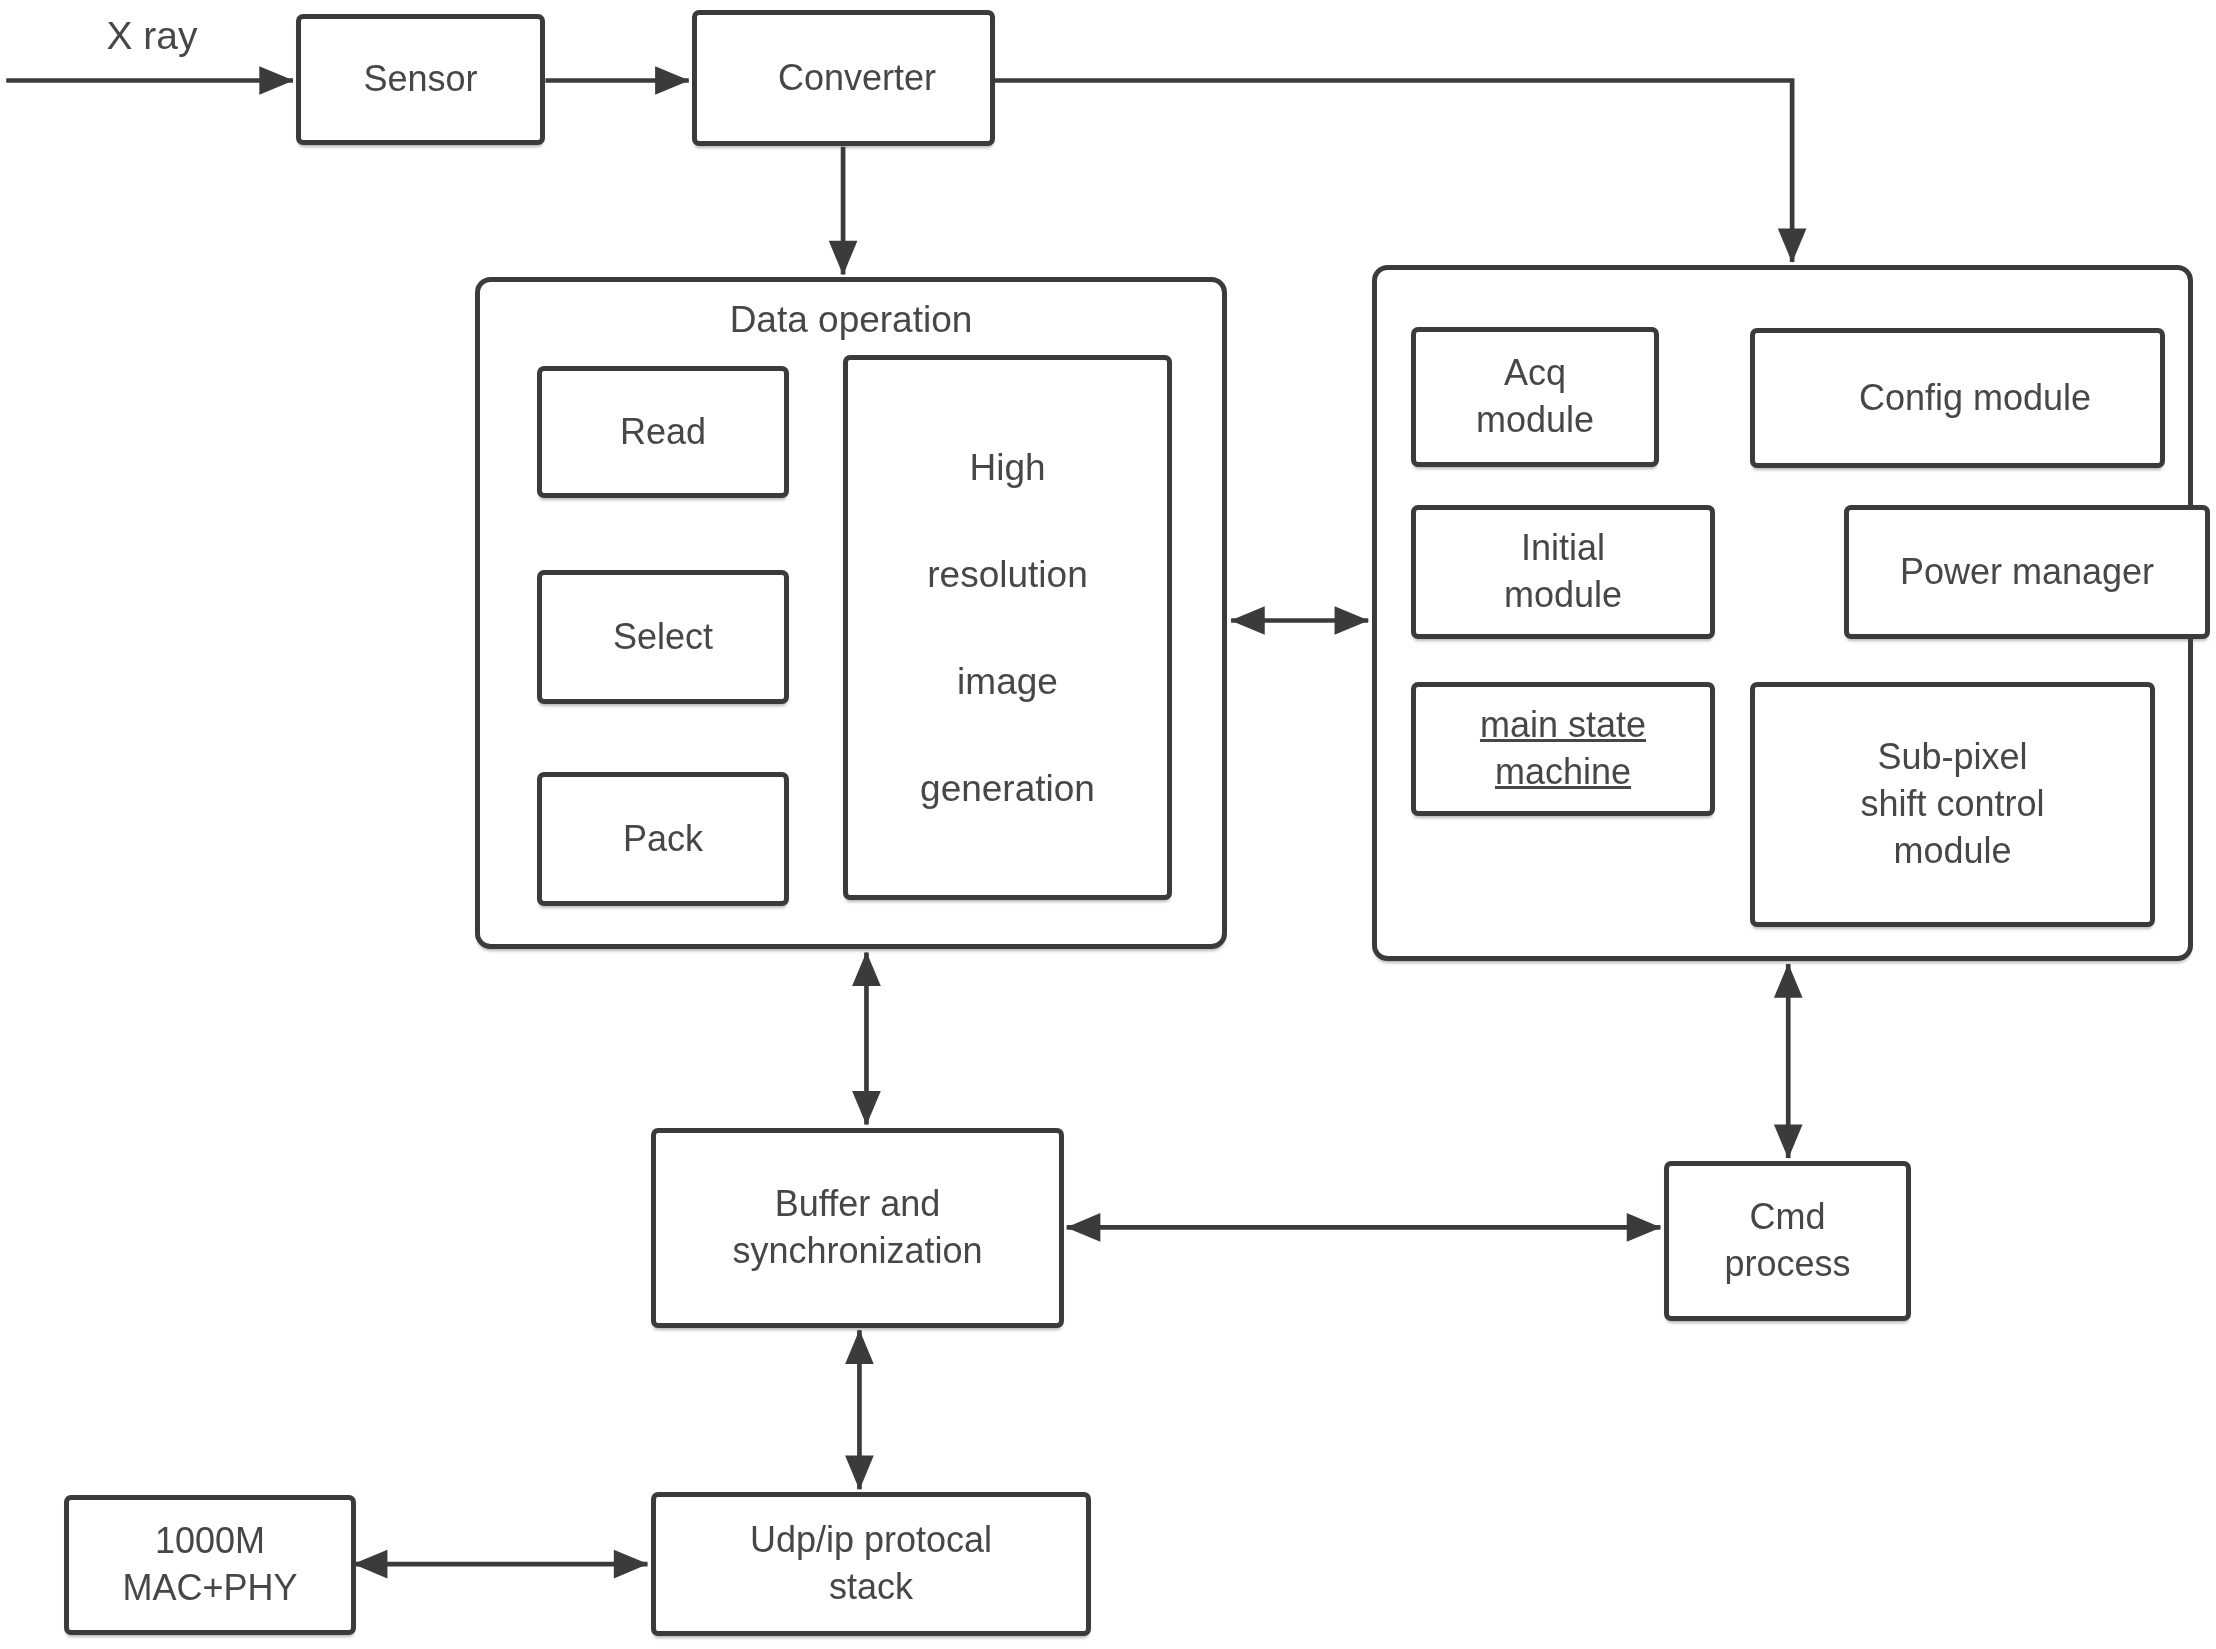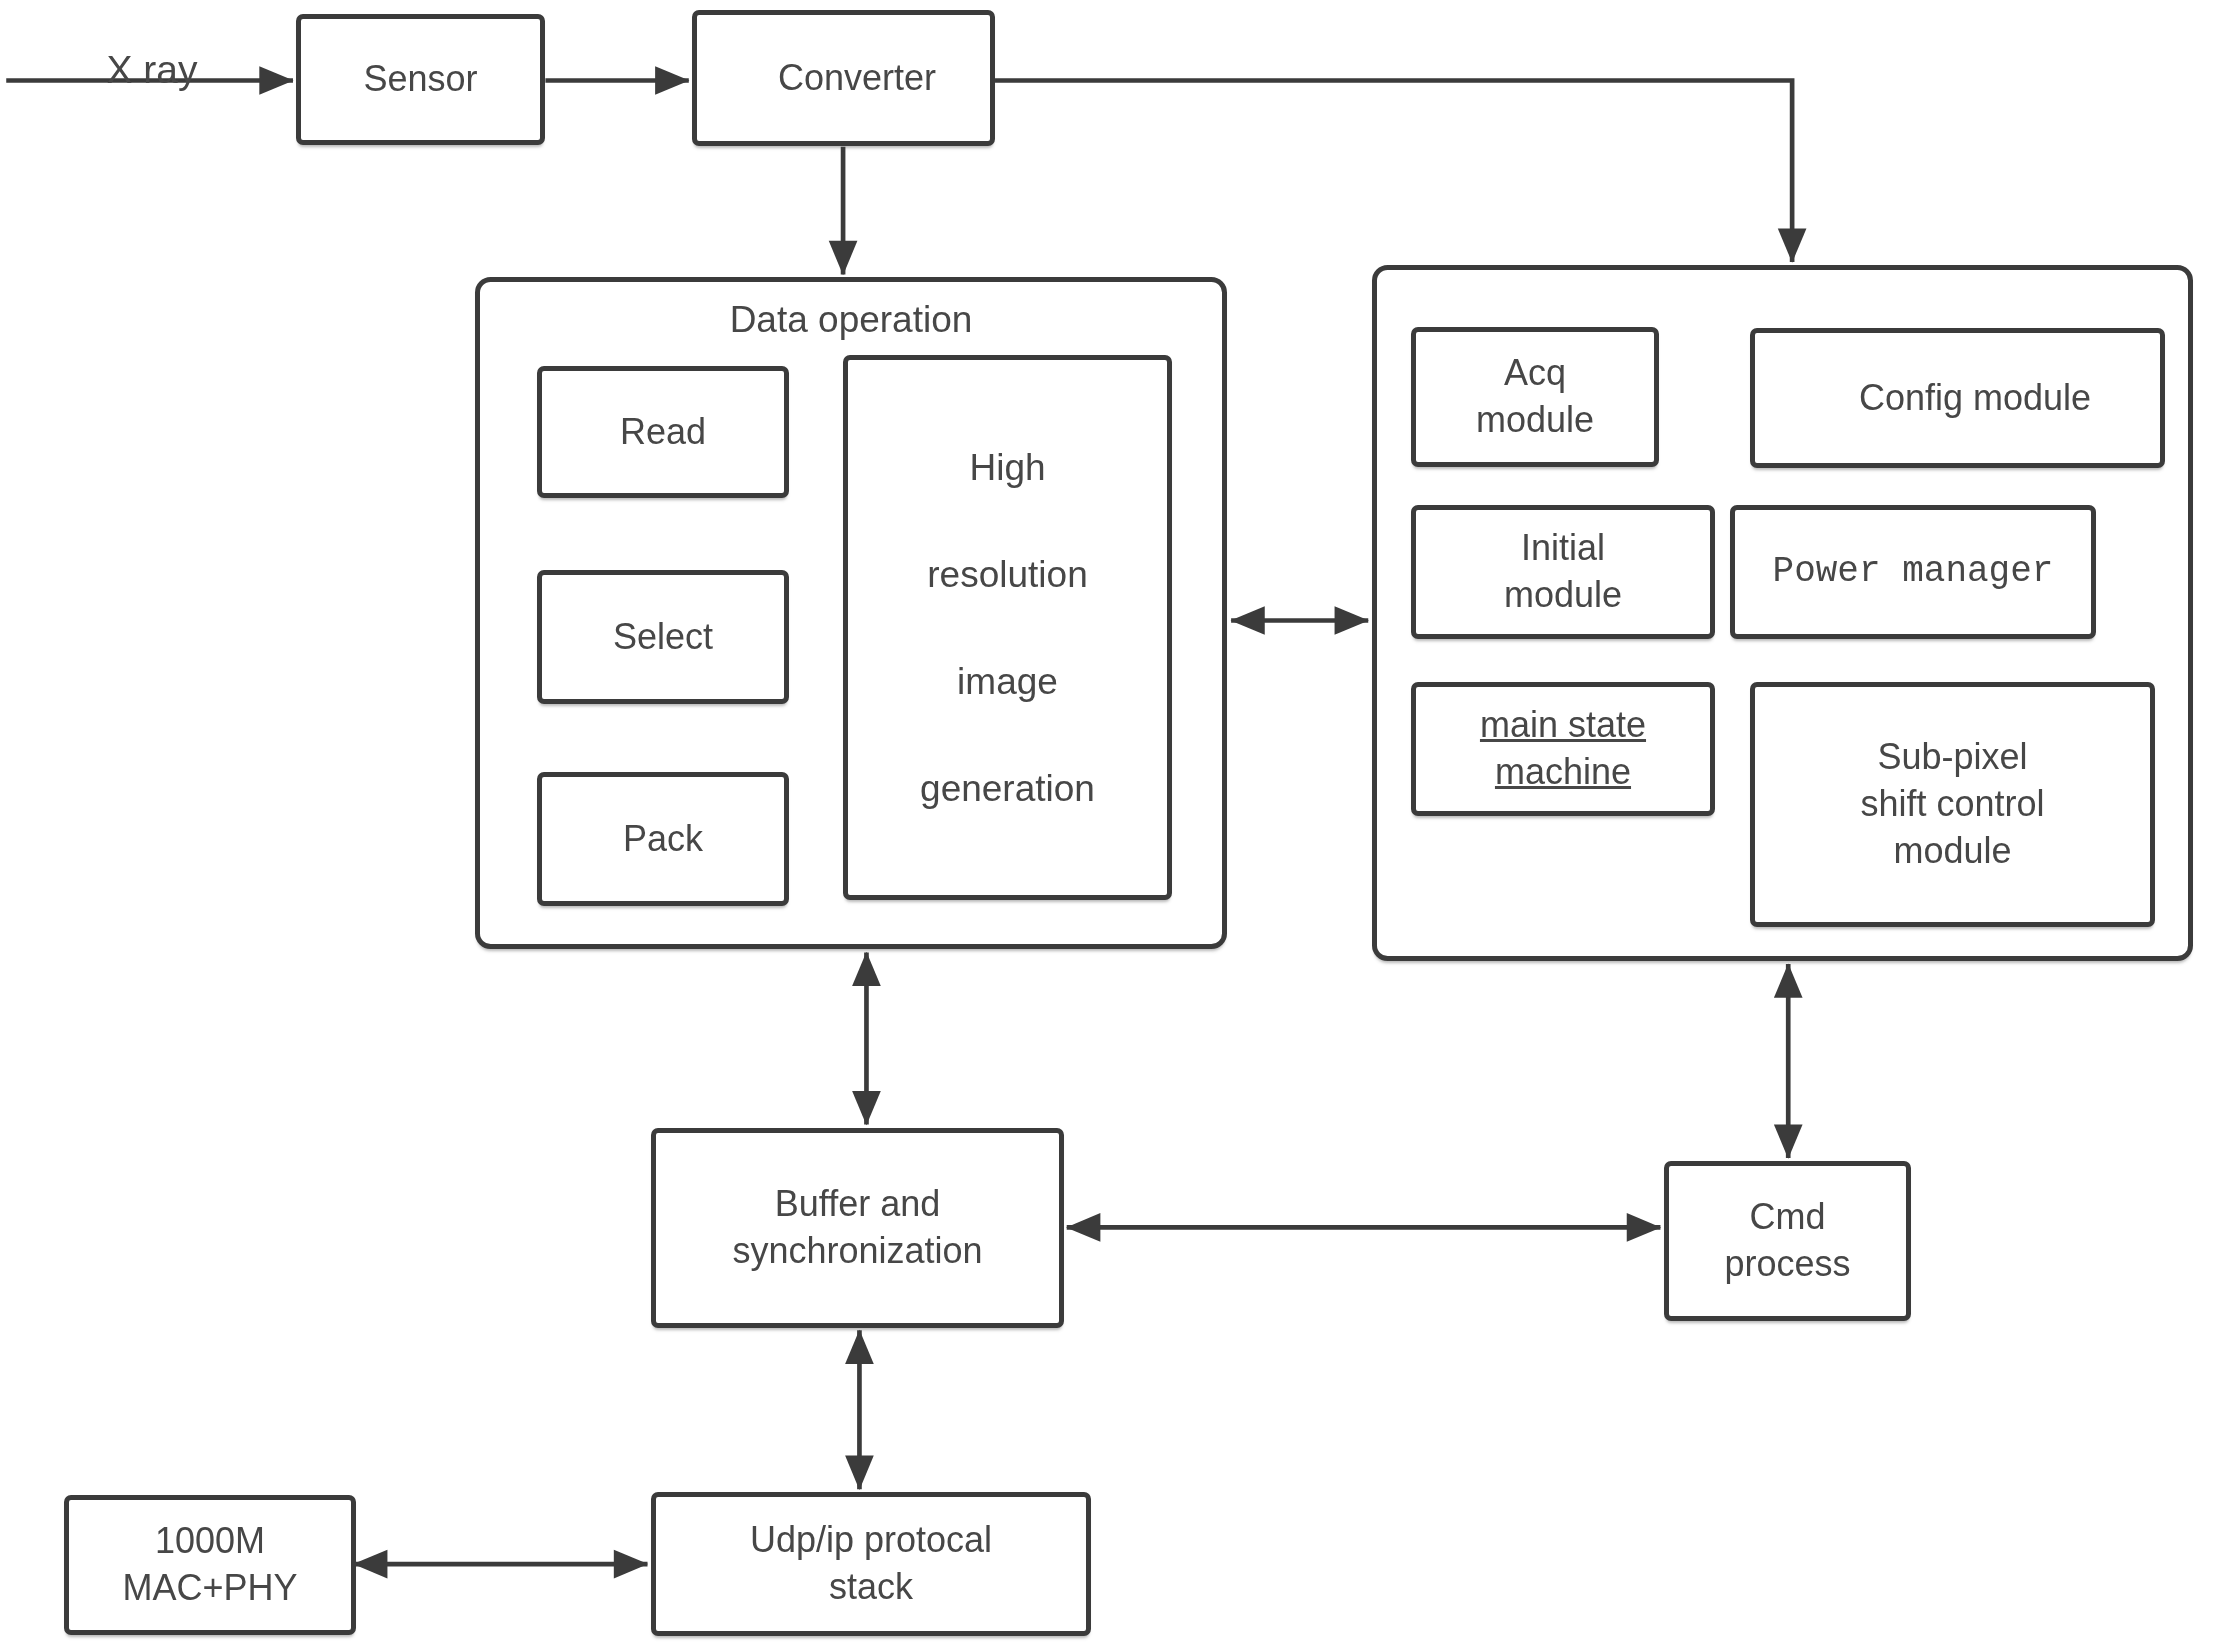--- a/index.html
+++ b/index.html
@@ -58,7 +58,6 @@
     color:var(--text);
     font-size:39px;
     text-align:center;
-    margin-top:34px;
   }
 </style>
 </head>

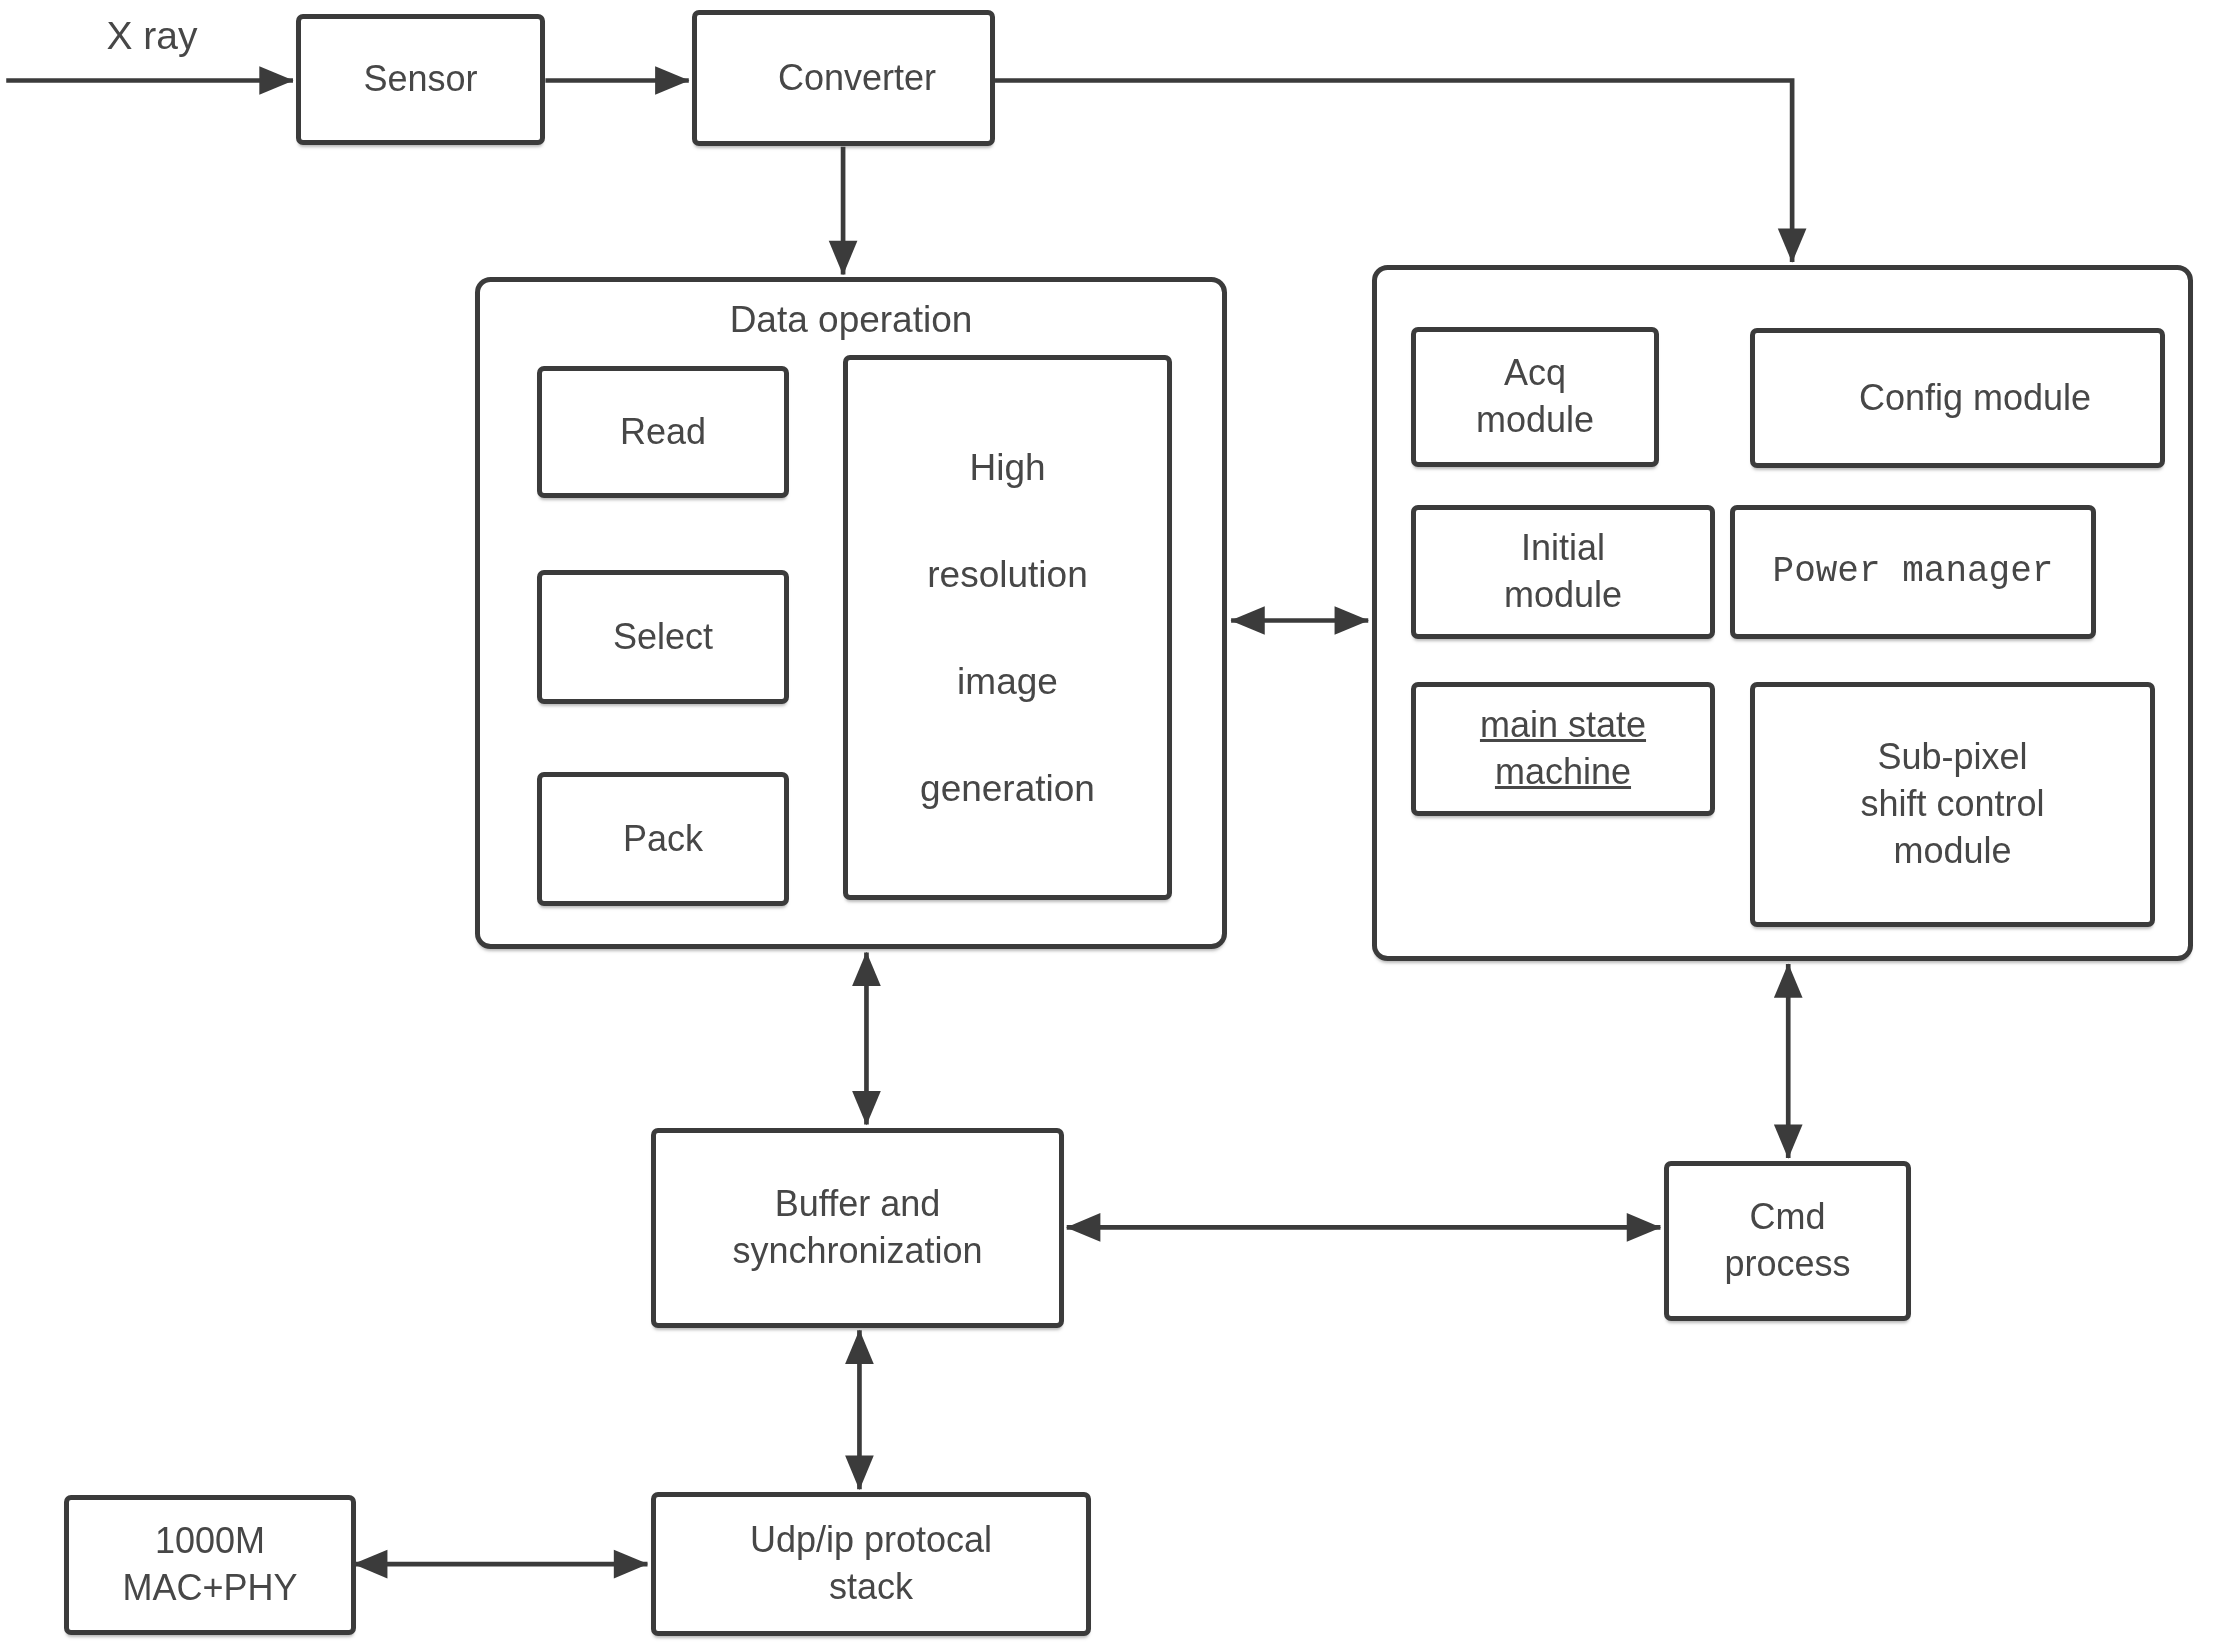--- a/index.html
+++ b/index.html
@@ -136,7 +136,7 @@
 module</span>
   </div>
 
-  <div class="box" style="left:1730px;top:505px;width:366px;height:134px;font-family:Liberation Mono, monospace;">
+  <div class="box" style="left:1844px;top:505px;width:366px;height:134px;">
     <span class="lbl">Power manager</span>
   </div>
 

